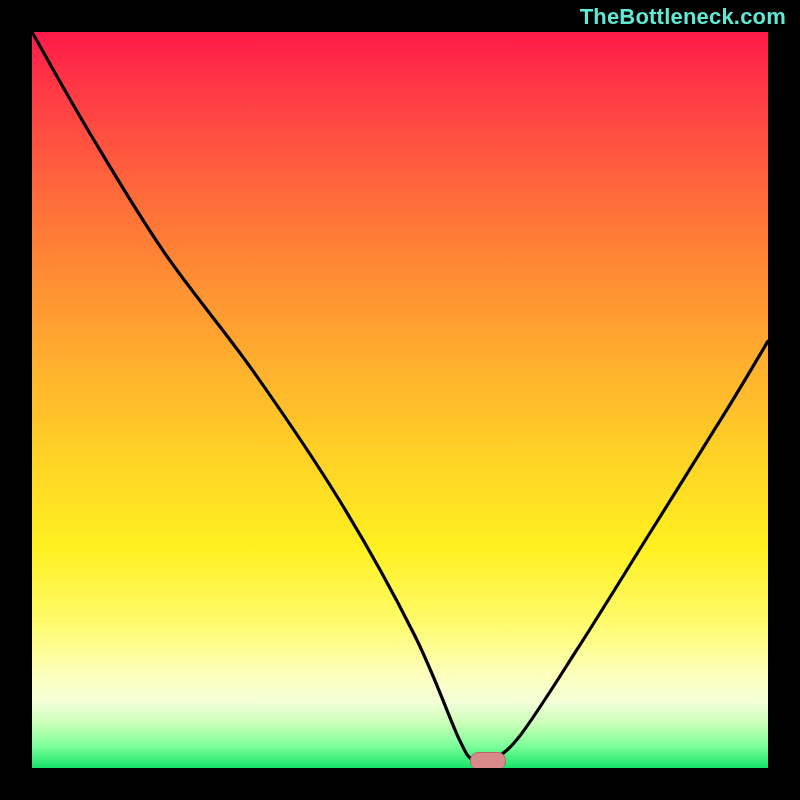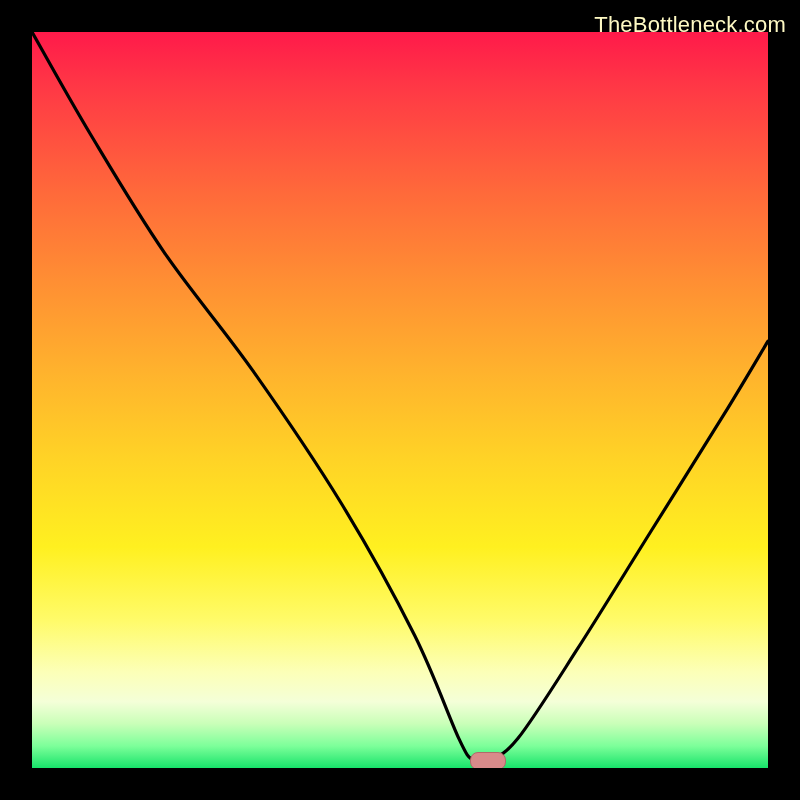--- a/index.html
+++ b/index.html
@@ -19,11 +19,11 @@
   }
   .attribution {
     position: absolute;
-    top: 12px;
+    top: 4px;
     right: 14px;
-    color: #fef9c3;
+    color: #5eead4;
     font-size: 22px;
-    font-weight: 400;
+    font-weight: 700;
     letter-spacing: 0.2px;
     user-select: none;
   }

